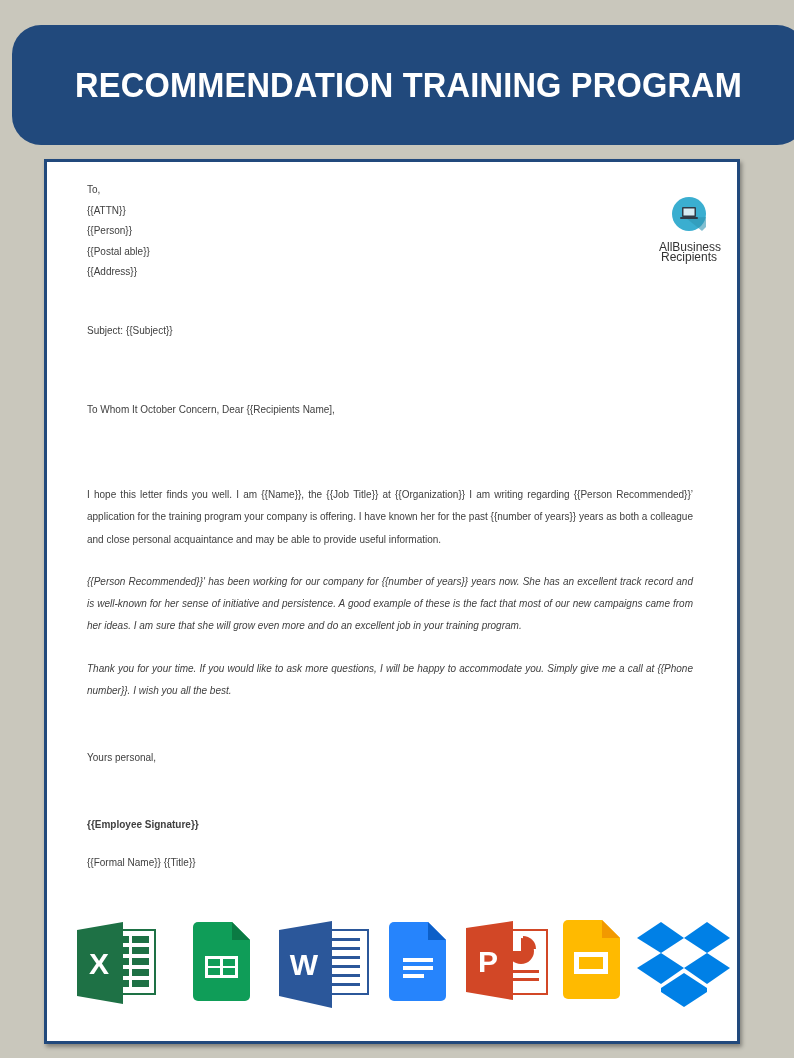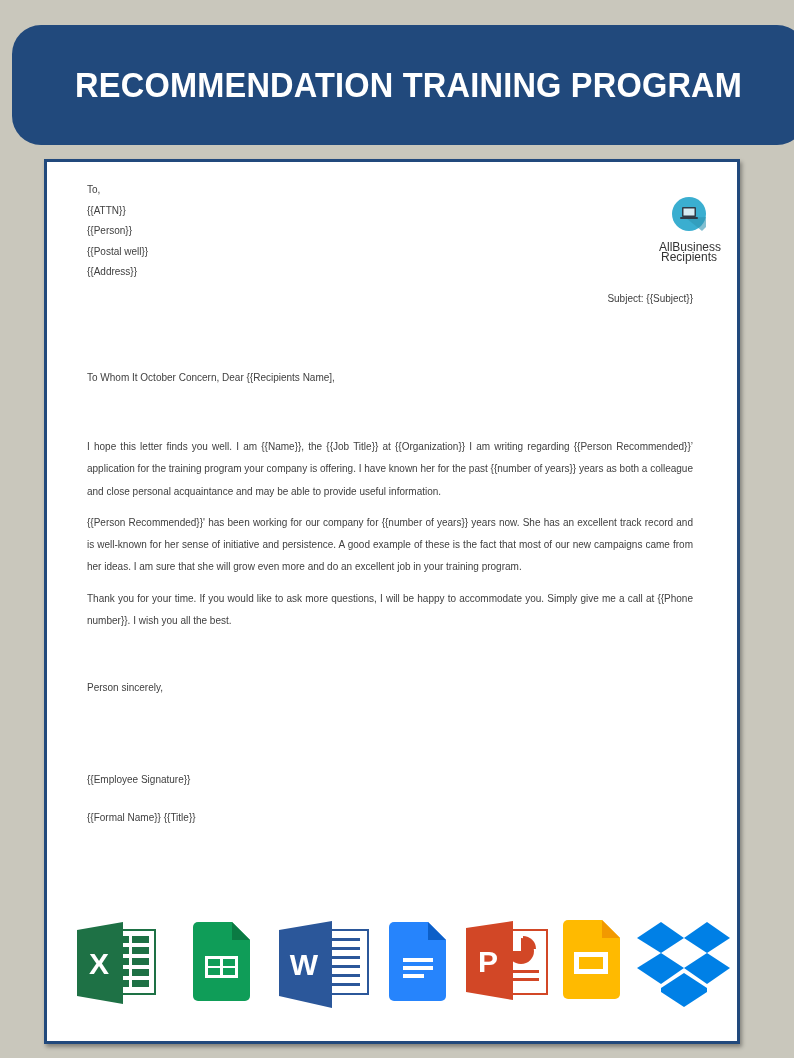--- a/index.html
+++ b/index.html
@@ -91,7 +91,7 @@
       <div>To,</div>
       <div>{{ATTN}}</div>
       <div>{{Person}}</div>
-      <div>{{Postal well}}</div>
+      <div>{{Postal able}}</div>
       <div>{{Address}}</div>
     </div>
     <div class="subject">Subject: {{Subject}}</div>

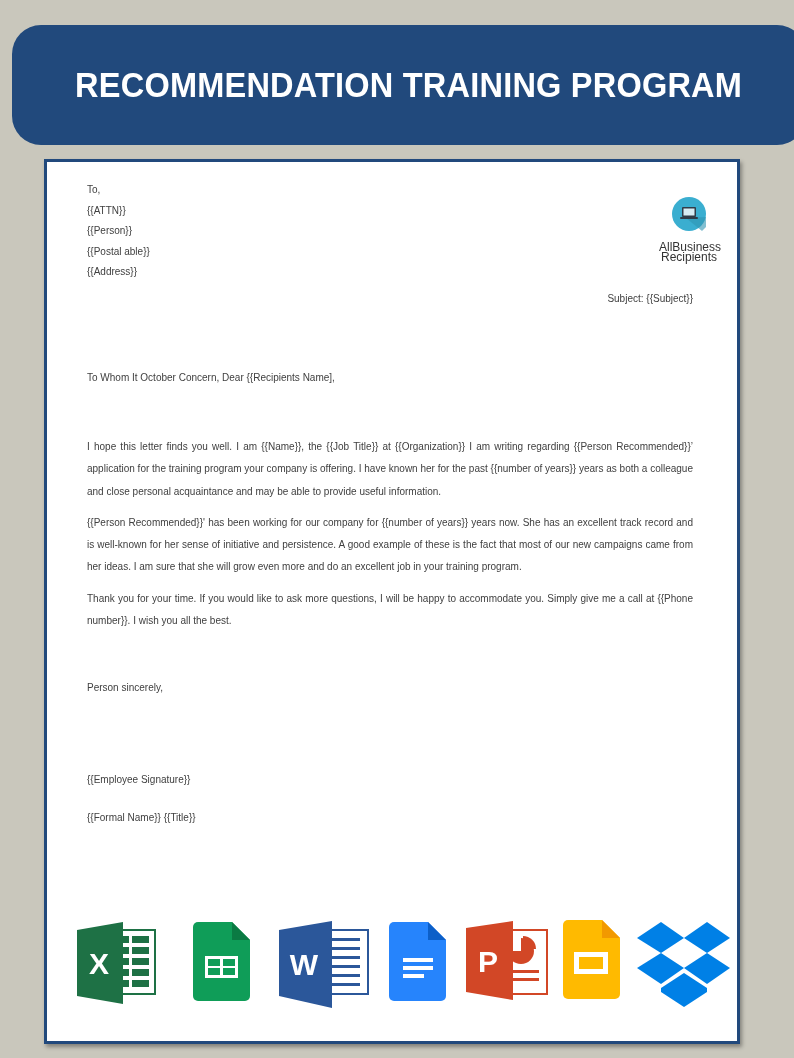--- a/index.html
+++ b/index.html
@@ -33,7 +33,7 @@
     font-size: 10px; color: #404040;
   }
   .addr div { line-height: 20.6px; }
-  .subject { margin-top: 6px; line-height: 20px; text-align: right; }
+  .subject { margin-top: 38px; line-height: 20px; }
   .greeting { margin-top: 59px; line-height: 20px; }
   .para {
     text-align: justify; line-height: 22.3px; margin: 0;

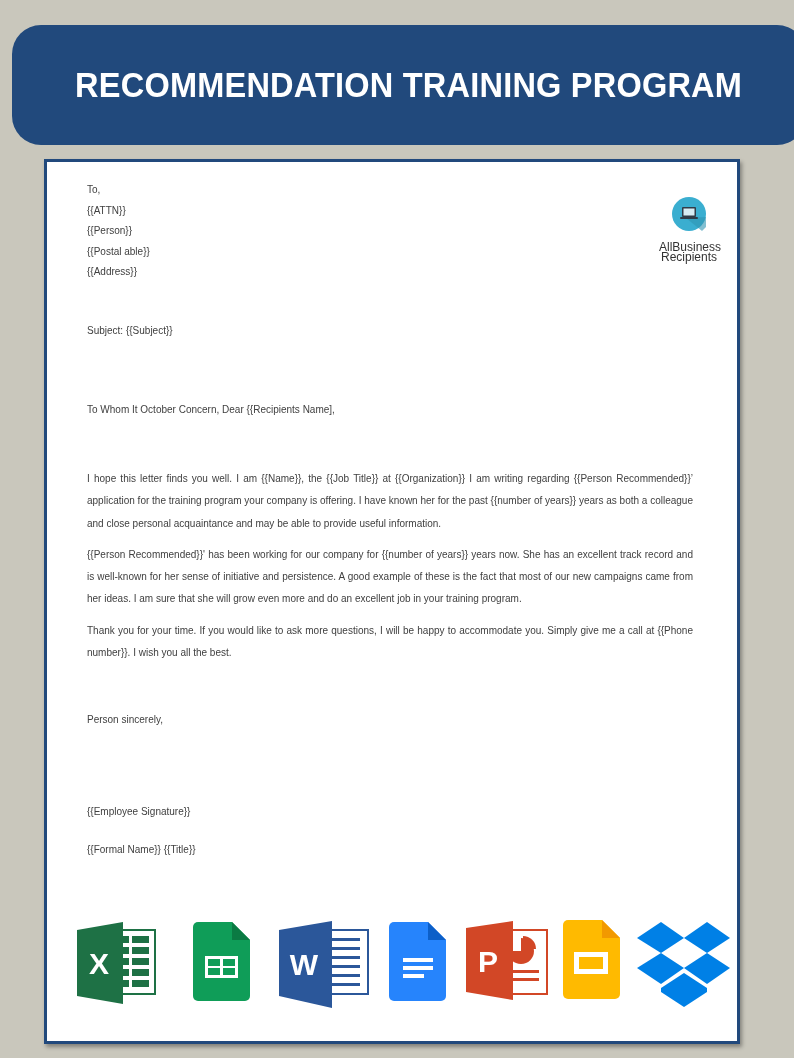--- a/index.html
+++ b/index.html
@@ -38,7 +38,7 @@
   .para {
     text-align: justify; line-height: 22.3px; margin: 0;
   }
-  .p1 { margin-top: 48px; }
+  .p1 { margin-top: 64px; }
   .p2, .p3 { margin-top: 9px; }
   .closing { margin-top: 46px; line-height: 20px; }
   .sig { margin-top: 72px; line-height: 20px; }

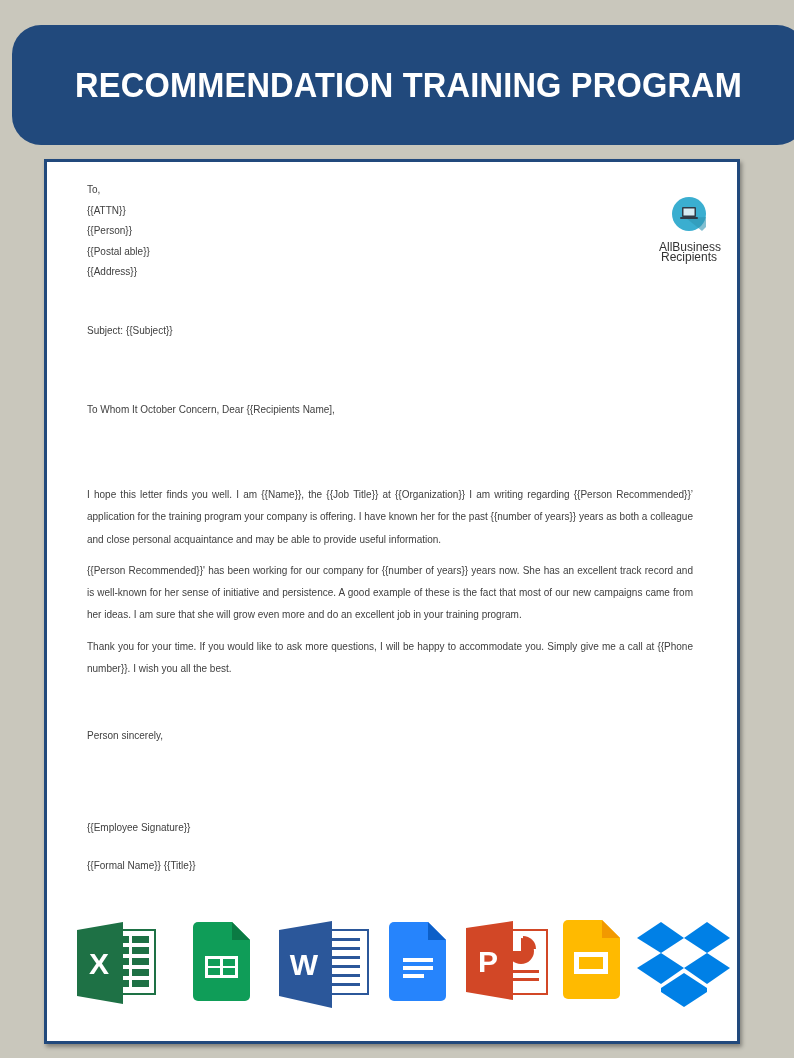--- a/index.html
+++ b/index.html
@@ -39,7 +39,7 @@
     text-align: justify; line-height: 22.3px; margin: 0;
   }
   .p1 { margin-top: 64px; }
-  .p2, .p3 { margin-top: 9px; }
+  .p2, .p3 { margin-top: 20px; font-style: italic; }
   .closing { margin-top: 46px; line-height: 20px; }
   .sig { margin-top: 72px; line-height: 20px; }
   .formal { margin-top: 18px; line-height: 20px; }

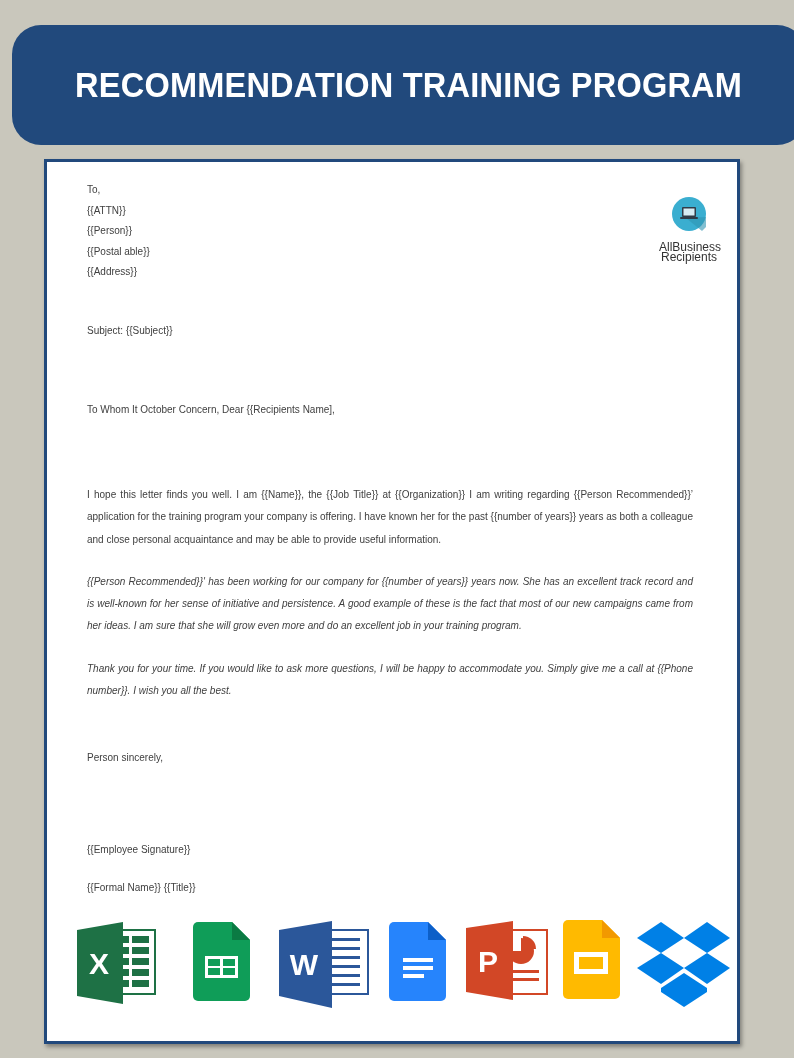--- a/index.html
+++ b/index.html
@@ -99,7 +99,7 @@
     <p class="para p1">I hope this letter finds you well. I am {{Name}}, the {{Job Title}} at {{Organization}} I am writing regarding {{Person Recommended}}’ application for the training program your company is offering. I have known her for the past {{number of years}} years as both a colleague and close personal acquaintance and may be able to provide useful information.</p>
     <p class="para p2">{{Person Recommended}}' has been working for our company for {{number of years}} years now. She has an excellent track record and is well-known for her sense of initiative and persistence. A good example of these is the fact that most of our new campaigns came from her ideas. I am sure that she will grow even more and do an excellent job in your training program.</p>
     <p class="para p3">Thank you for your time. If you would like to ask more questions, I will be happy to accommodate you. Simply give me a call at {{Phone number}}. I wish you all the best.</p>
-    <div class="closing">Person sincerely,</div>
+    <div class="closing">Yours personal,</div>
     <div class="sig">{{Employee Signature}}</div>
     <div class="formal">{{Formal Name}} {{Title}}</div>
   </div>

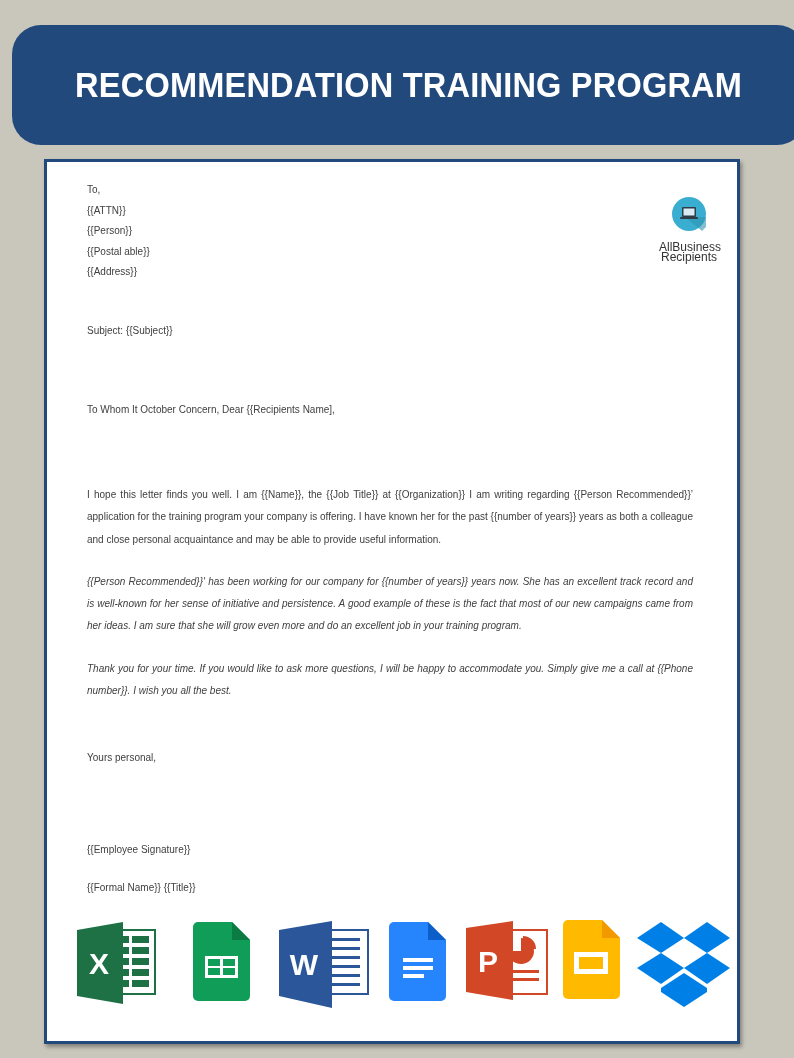--- a/index.html
+++ b/index.html
@@ -41,7 +41,7 @@
   .p1 { margin-top: 64px; }
   .p2, .p3 { margin-top: 20px; font-style: italic; }
   .closing { margin-top: 46px; line-height: 20px; }
-  .sig { margin-top: 72px; line-height: 20px; }
+  .sig { margin-top: 47px; line-height: 20px; font-weight: bold; }
   .formal { margin-top: 18px; line-height: 20px; }
 
   .logo {

